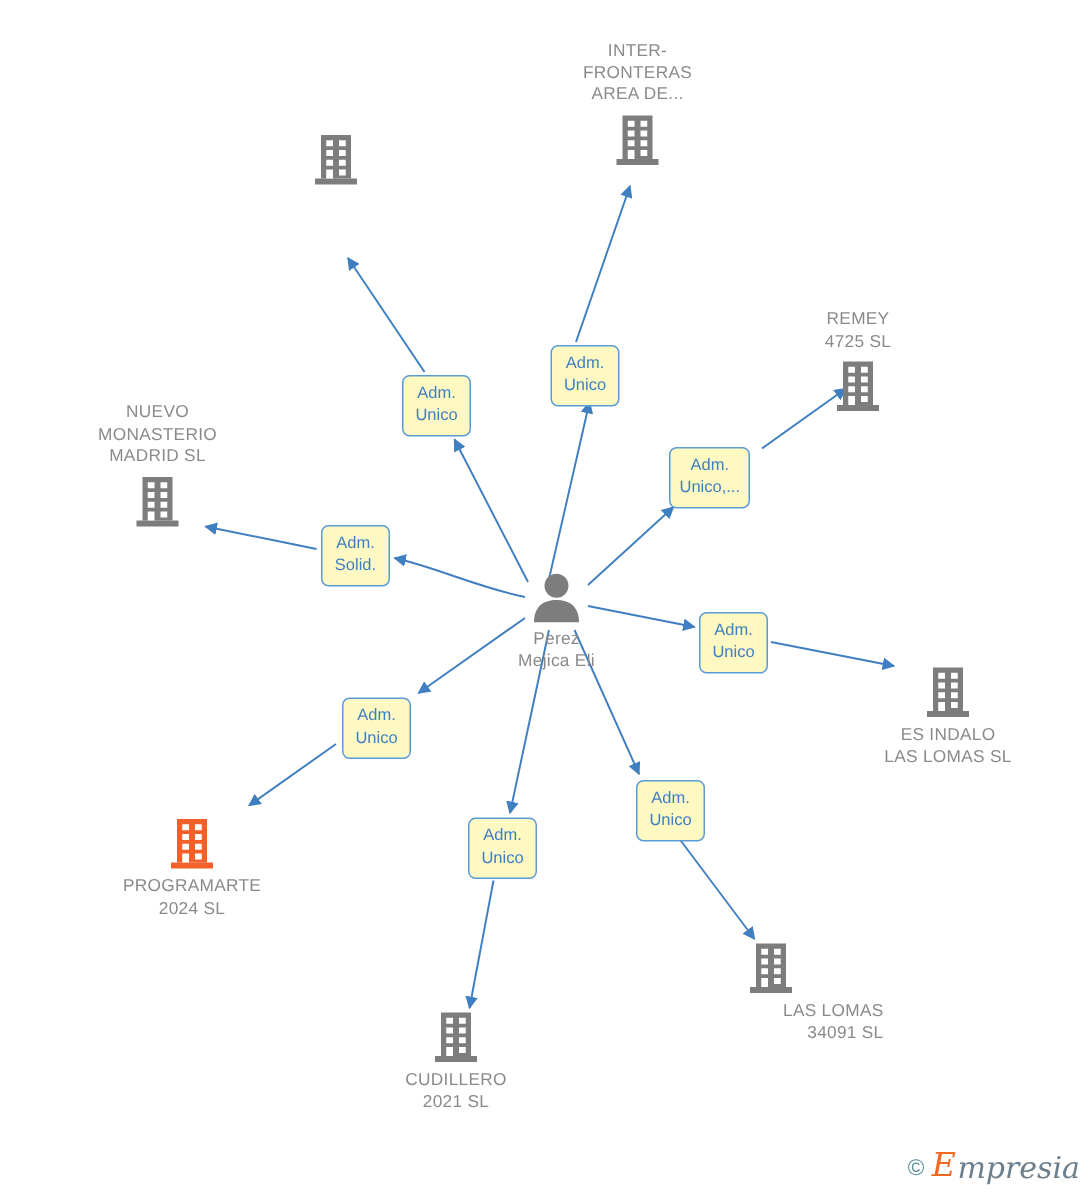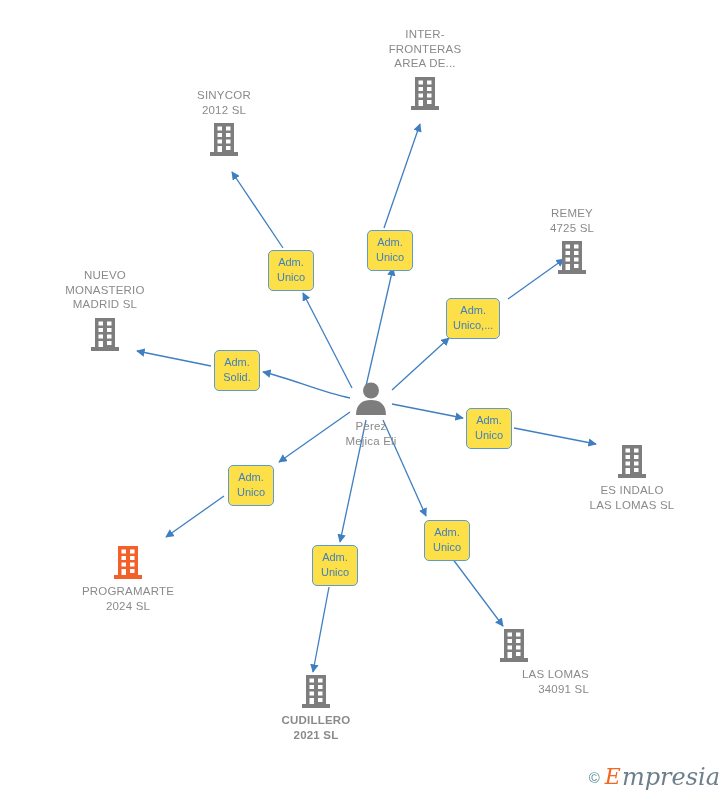--- a/index.html
+++ b/index.html
@@ -170,8 +170,6 @@
   </div>
 
   <div class="node label-top" style="left:224px; top:88px;">
-    <div class="node-label">SINYCOR
-2012 SL</div>
     <svg class="node-icon" width="32" height="36" viewBox="0 0 32 36" xmlns="http://www.w3.org/2000/svg">
       <rect x="6" y="2" width="20" height="29" fill="#7d7d7d"></rect>
       <rect x="2" y="31" width="28" height="4" fill="#7d7d7d"></rect>

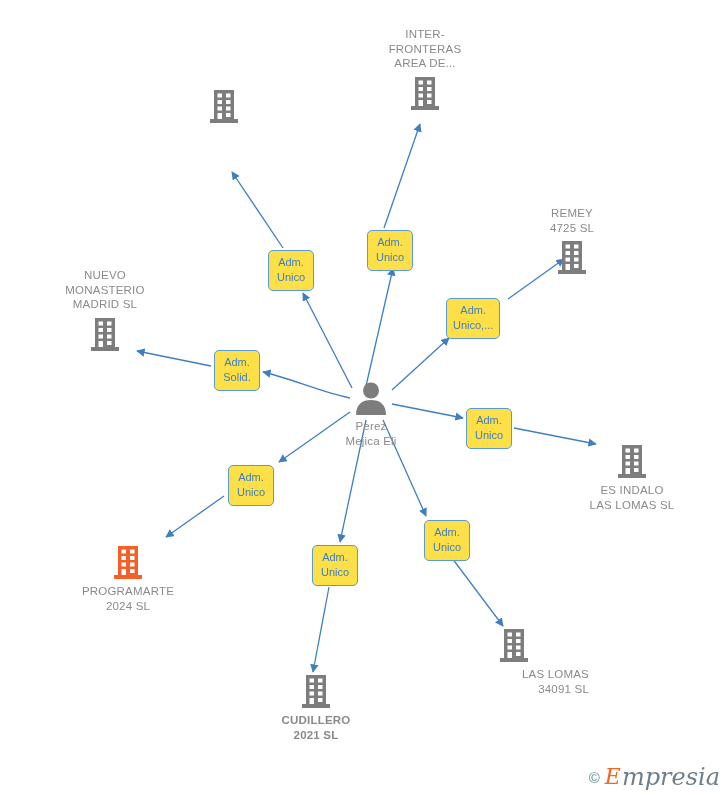--- a/index.html
+++ b/index.html
@@ -57,7 +57,7 @@
   .edge-label {
     position: absolute;
     box-sizing: border-box;
-    background: #fde047;
+    background: #fef9c3;
     border: 1.4px solid #5b9bd5;
     border-radius: 5px;
     color: #3f7fc1;

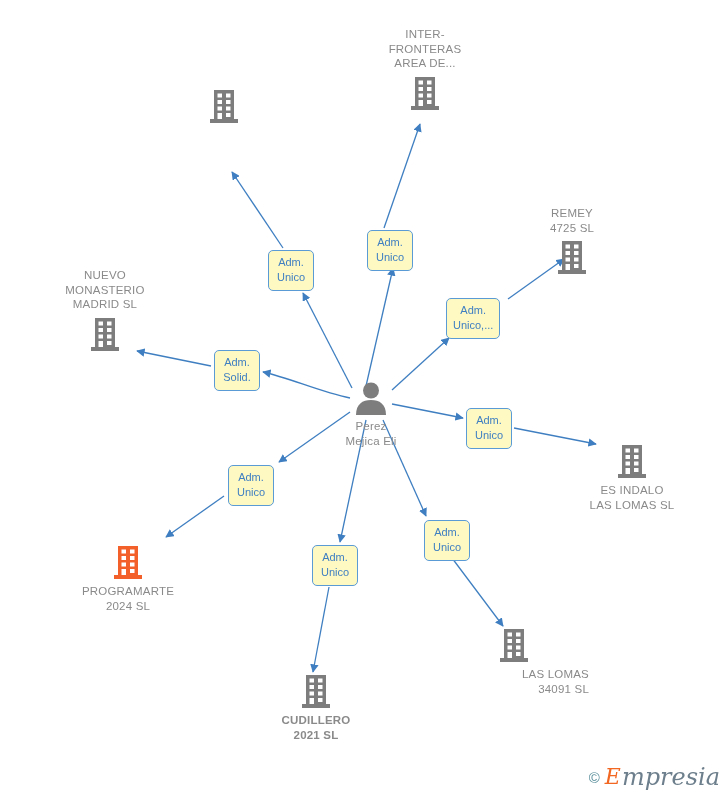--- a/index.html
+++ b/index.html
@@ -263,7 +263,7 @@
 34091  SL</div>
   </div>
 
-  <div class="node label-bottom" style="left:316px; top:673px;font-weight:bold;">
+  <div class="node label-bottom" style="left:304px; top:673px;">
     <svg class="node-icon" width="32" height="36" viewBox="0 0 32 36" xmlns="http://www.w3.org/2000/svg">
       <rect x="6" y="2" width="20" height="29" fill="#7d7d7d"></rect>
       <rect x="2" y="31" width="28" height="4" fill="#7d7d7d"></rect>

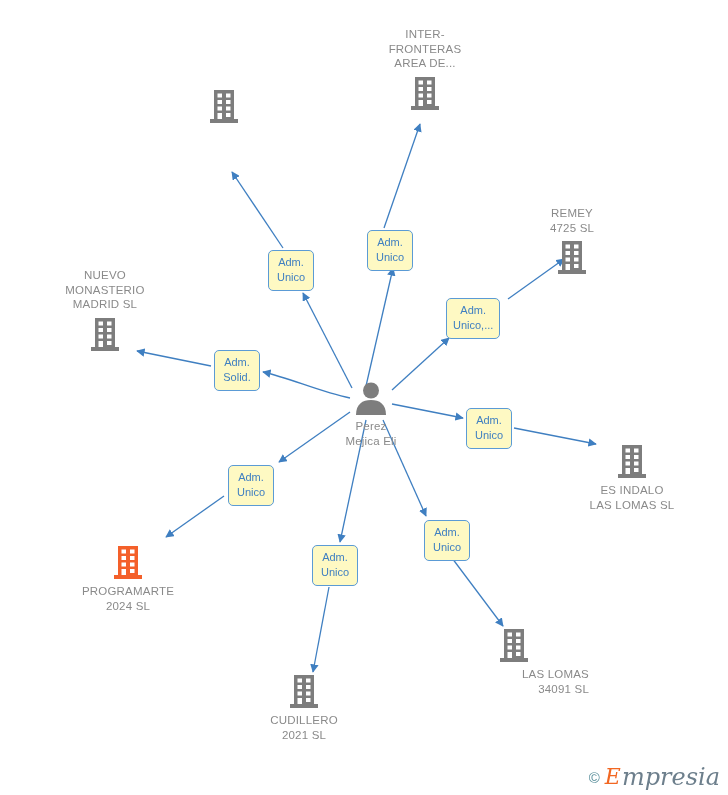--- a/index.html
+++ b/index.html
@@ -94,7 +94,7 @@
   .wm-rest {
     font-family: "DejaVu Serif", serif;
     font-style: italic;
-    font-size: 24px;
+    font-size: 20px;
     color: #6d7f8c;
     line-height: 1;
     margin-left: -3px;

